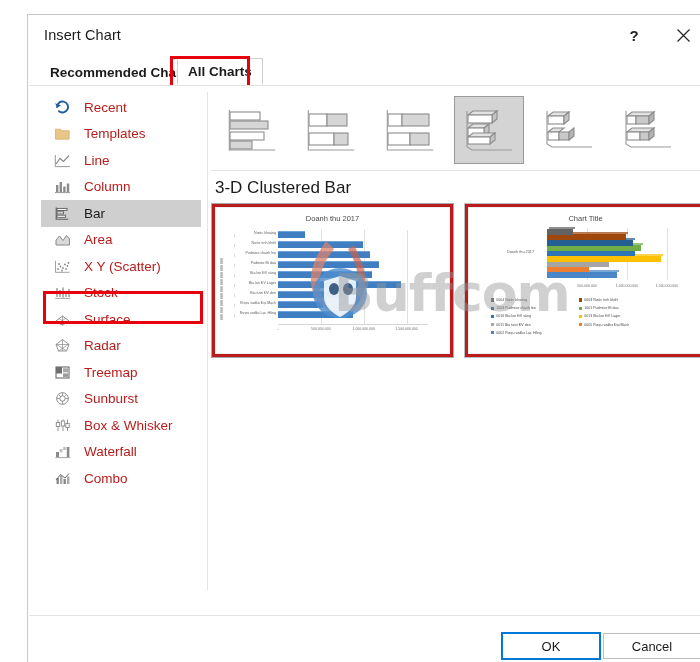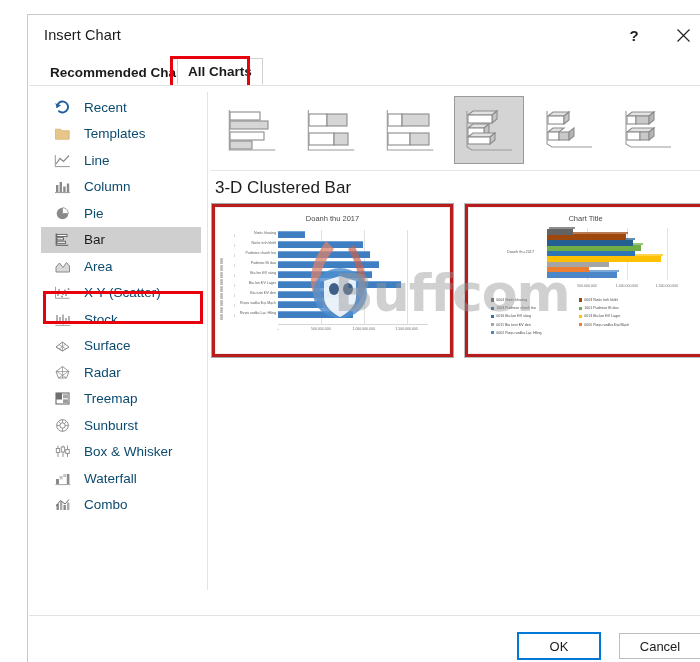--- a/index.html
+++ b/index.html
@@ -31,7 +31,7 @@
   .nav{position:absolute;left:12px;top:8px;width:160px;height:500px;background:#fff;}
   .nav-item{position:relative;height:26.5px;display:flex;align-items:center;padding-left:10px;box-sizing:border-box;cursor:default;}
   .nav-item .ico{width:22px;height:19px;display:flex;align-items:center;justify-content:center;margin-right:11px;flex:0 0 22px;}
-  .nav-item .lbl{font-size:13.5px;color:#0c4a6e;white-space:nowrap;}
+  .nav-item .lbl{font-size:13.5px;color:#b91c1c;white-space:nowrap;}
   .nav-item.selected{background:#cfcfcf;}
   .nav-item.selected .lbl{color:#1b1b1b;}
   .redbox-bar{position:absolute;left:14px;top:205px;width:160px;height:33px;border:3px solid #e8000d;box-sizing:border-box;pointer-events:none;}

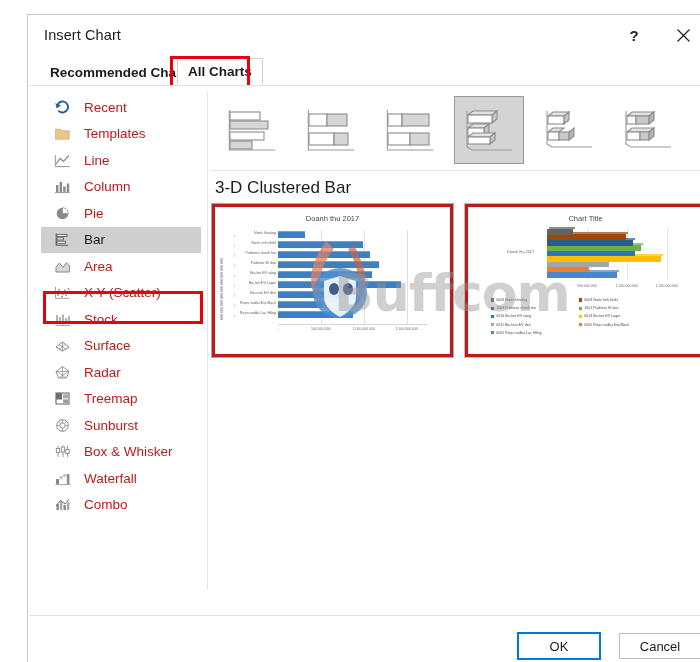--- a/index.html
+++ b/index.html
@@ -153,15 +153,6 @@
             </svg>
           </span>
           <span class="lbl">Column</span>
-        </div>
-        <div class="nav-item">
-          <span class="ico">
-            <svg width="17" height="15" viewBox="0 0 17 15">
-              <circle cx="8.5" cy="7.5" r="5.8" fill="#8a8a8a"></circle>
-              <path d="M8.5 7.5 L8.5 1.7 A5.8 5.8 0 0 1 14.3 7.5 Z" fill="#fff" stroke="#8a8a8a" stroke-width=".7"></path>
-            </svg>
-          </span>
-          <span class="lbl">Pie</span>
         </div>
         <div class="nav-item selected">
           <span class="ico">

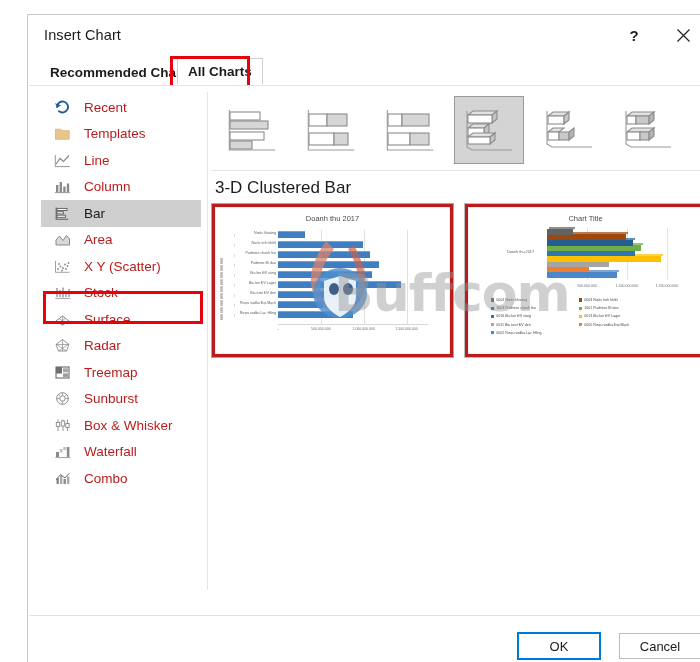--- a/index.html
+++ b/index.html
@@ -81,7 +81,7 @@
   
   .footerline{position:absolute;left:1px;top:600px;width:686px;height:1px;background:#e2e2e2;}
   .footer{position:absolute;left:1px;top:601px;width:686px;height:54px;background:#fff;}
-  .btn{position:absolute;top:17px;width:82px;height:26px;font-size:13px;background:#fff;border:1px solid #bdbdbd;box-sizing:border-box;display:flex;align-items:center;justify-content:center;color:#1b1b1b;cursor:default;}
+  .btn{position:absolute;top:17px;width:98px;height:26px;font-size:13px;background:#fff;border:1px solid #bdbdbd;box-sizing:border-box;display:flex;align-items:center;justify-content:center;color:#1b1b1b;cursor:default;}
   .btn.ok{right:115px;border:1px solid #0078d7;outline:1px solid #0078d7;}
   .btn.cancel{right:14px;}
 

